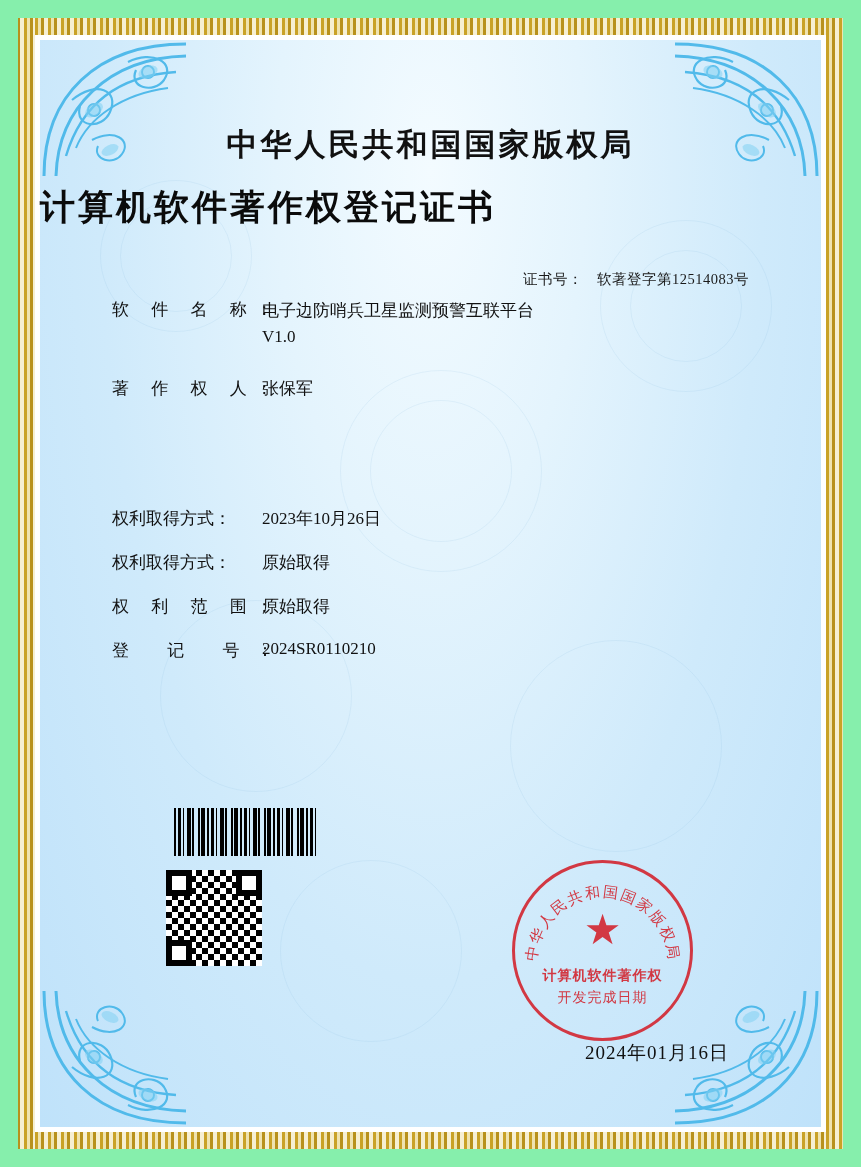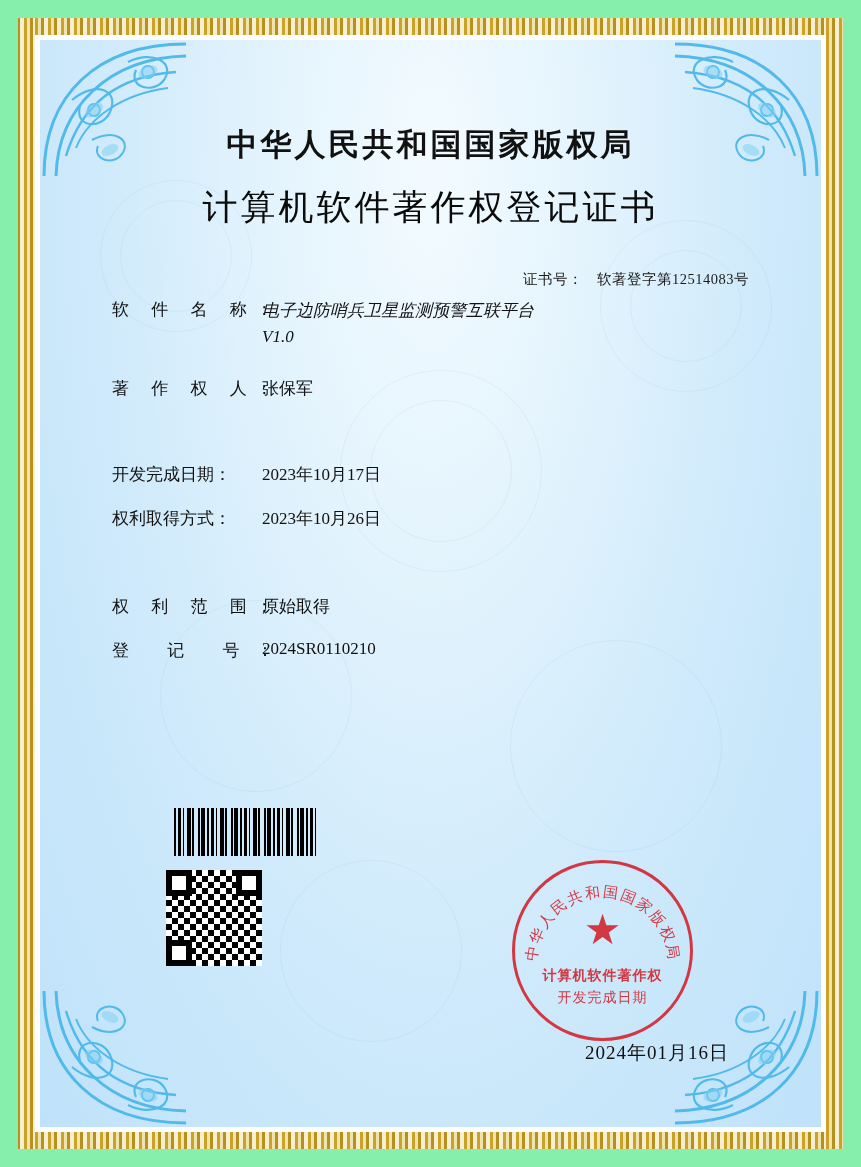--- a/index.html
+++ b/index.html
@@ -98,12 +98,12 @@
     position: absolute;
     top: 144px;
     width: 100%;
-    text-align: center;
+    text-align: left;
     font-size: 35px;
     letter-spacing: 3px;
     color: #0b0b0b;
     font-family: "DejaVu Serif", "Liberation Serif", serif;
-    font-weight: 400;
+    font-weight: 700;
   }
 
   .cert-no {

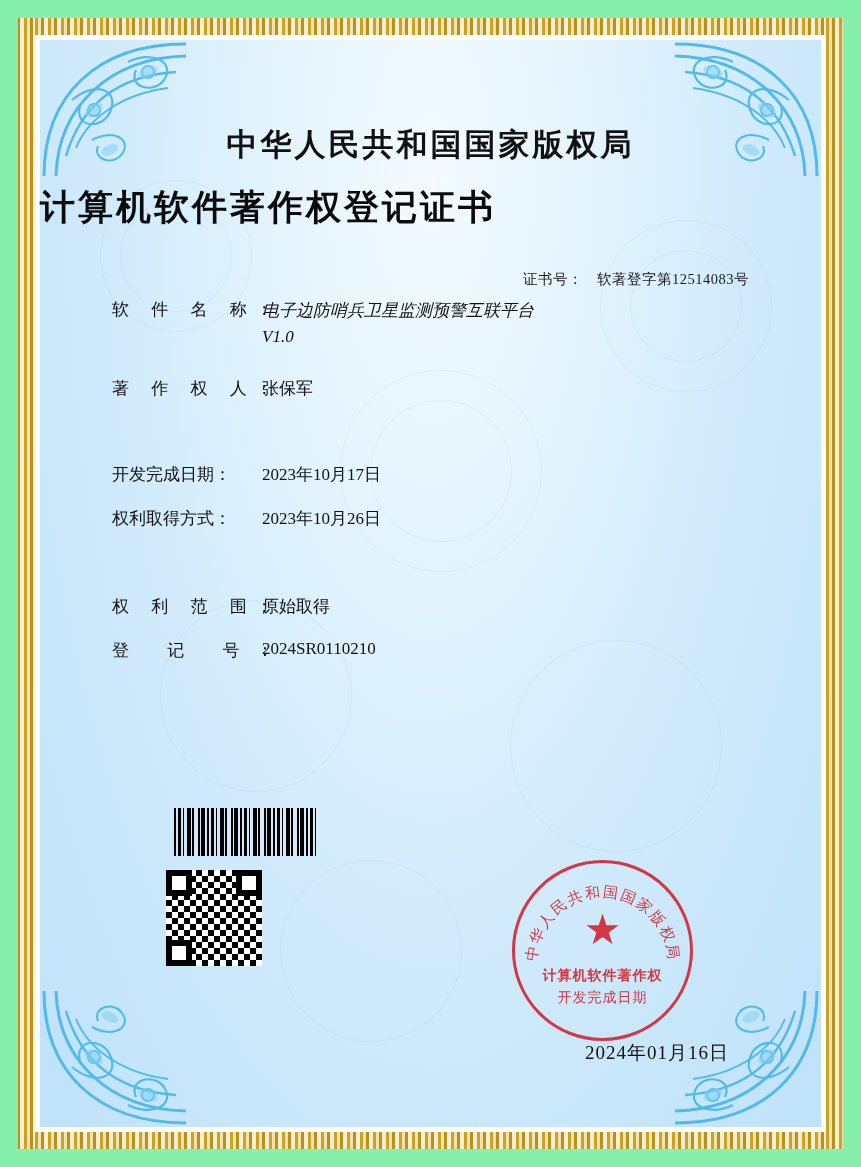--- a/index.html
+++ b/index.html
@@ -360,7 +360,7 @@
     </div>
 
     <div class="field f-name">
-      <span class="label">软 件 名 称：</span><span class="value" style="white-space:pre;font-style:italic;">电子边防哨兵卫星监测预警互联平台
+      <span class="label">软 件 名 称：</span><span class="value" style="white-space:pre;">电子边防哨兵卫星监测预警互联平台
 V1.0</span>
     </div>
 

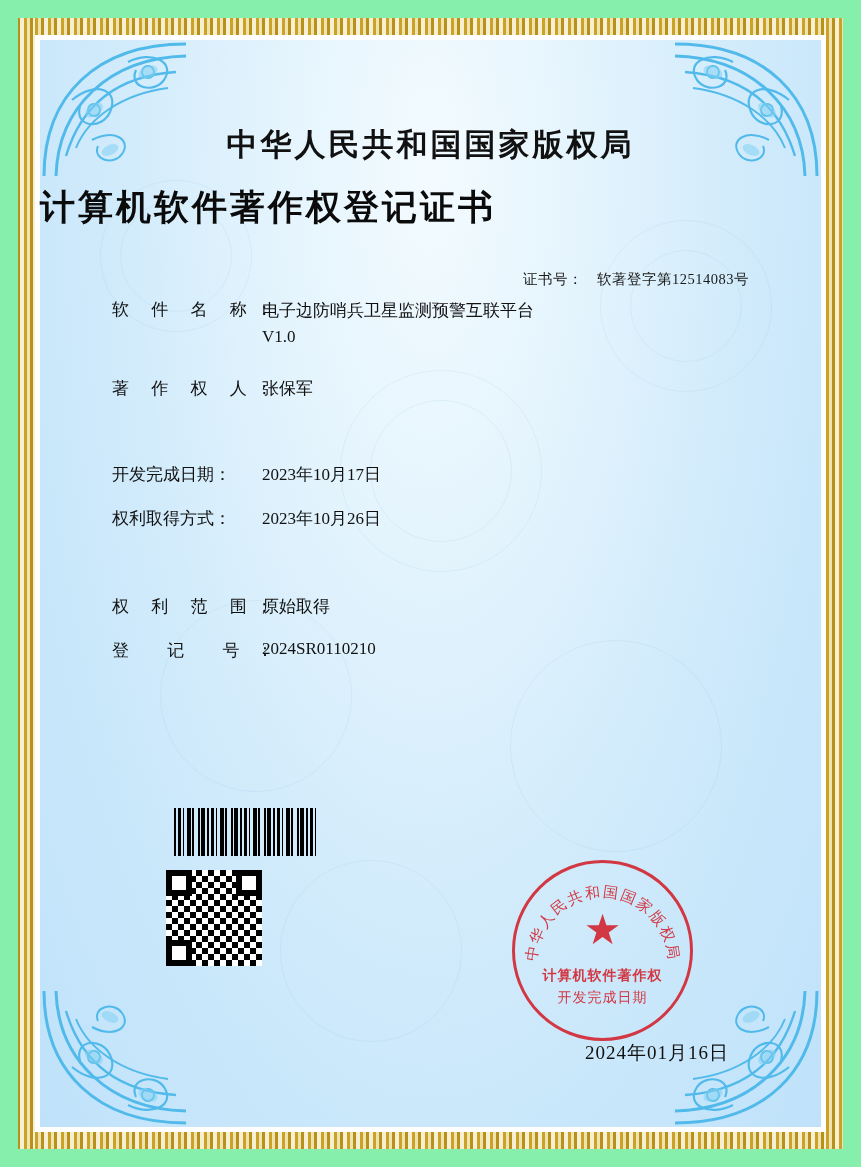--- a/index.html
+++ b/index.html
@@ -368,9 +368,6 @@
       <span class="label">著 作 权 人：</span><span class="value">张保军</span>
     </div>
 
-    <div class="field f-dev">
-      <span class="label">开发完成日期：</span><span class="value">2023年10月17日</span>
-    </div>
 
     <div class="field f-pub">
       <span class="label">权利取得方式：</span><span class="value">2023年10月26日</span>

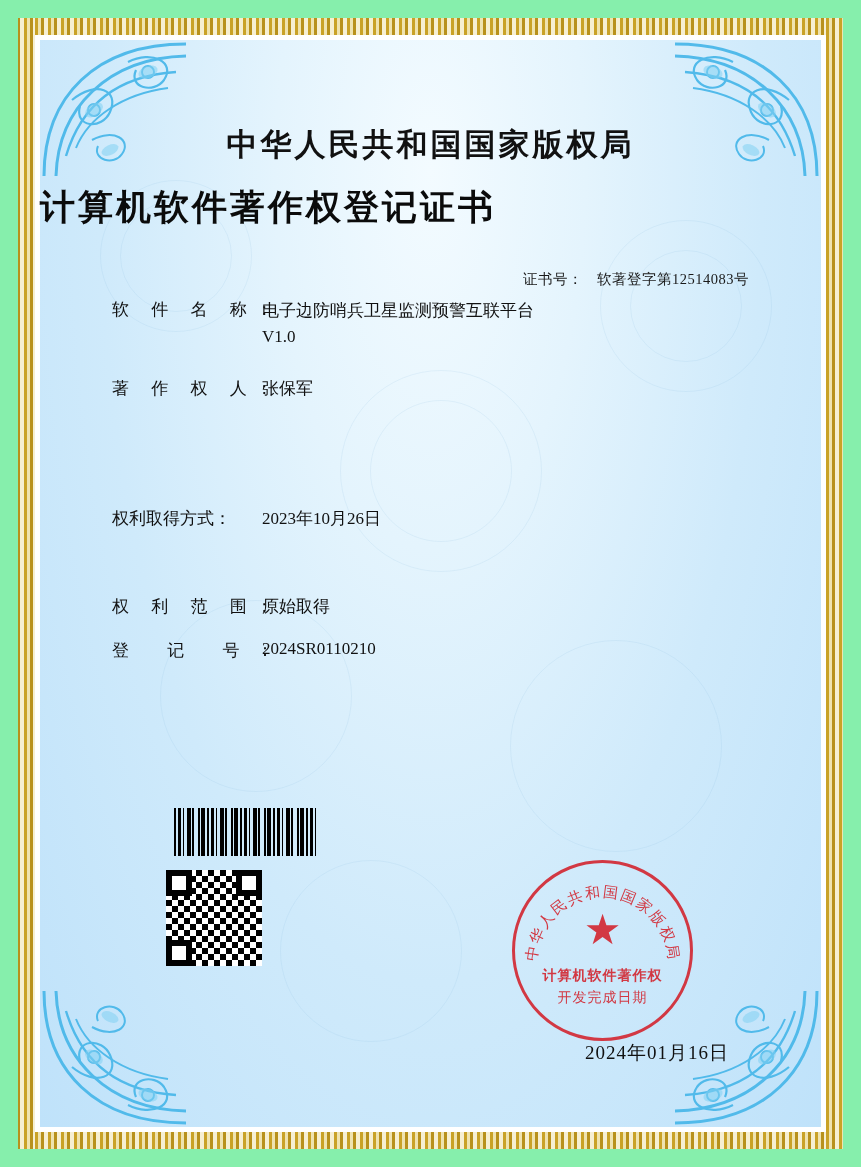--- a/index.html
+++ b/index.html
@@ -373,6 +373,9 @@
       <span class="label">权利取得方式：</span><span class="value">2023年10月26日</span>
     </div>
 
+    <div class="field f-acq">
+      <span class="label">权利取得方式：</span><span class="value">原始取得</span>
+    </div>
 
     <div class="field f-scope">
       <span class="label">权 利 范 围：</span><span class="value">原始取得</span>

